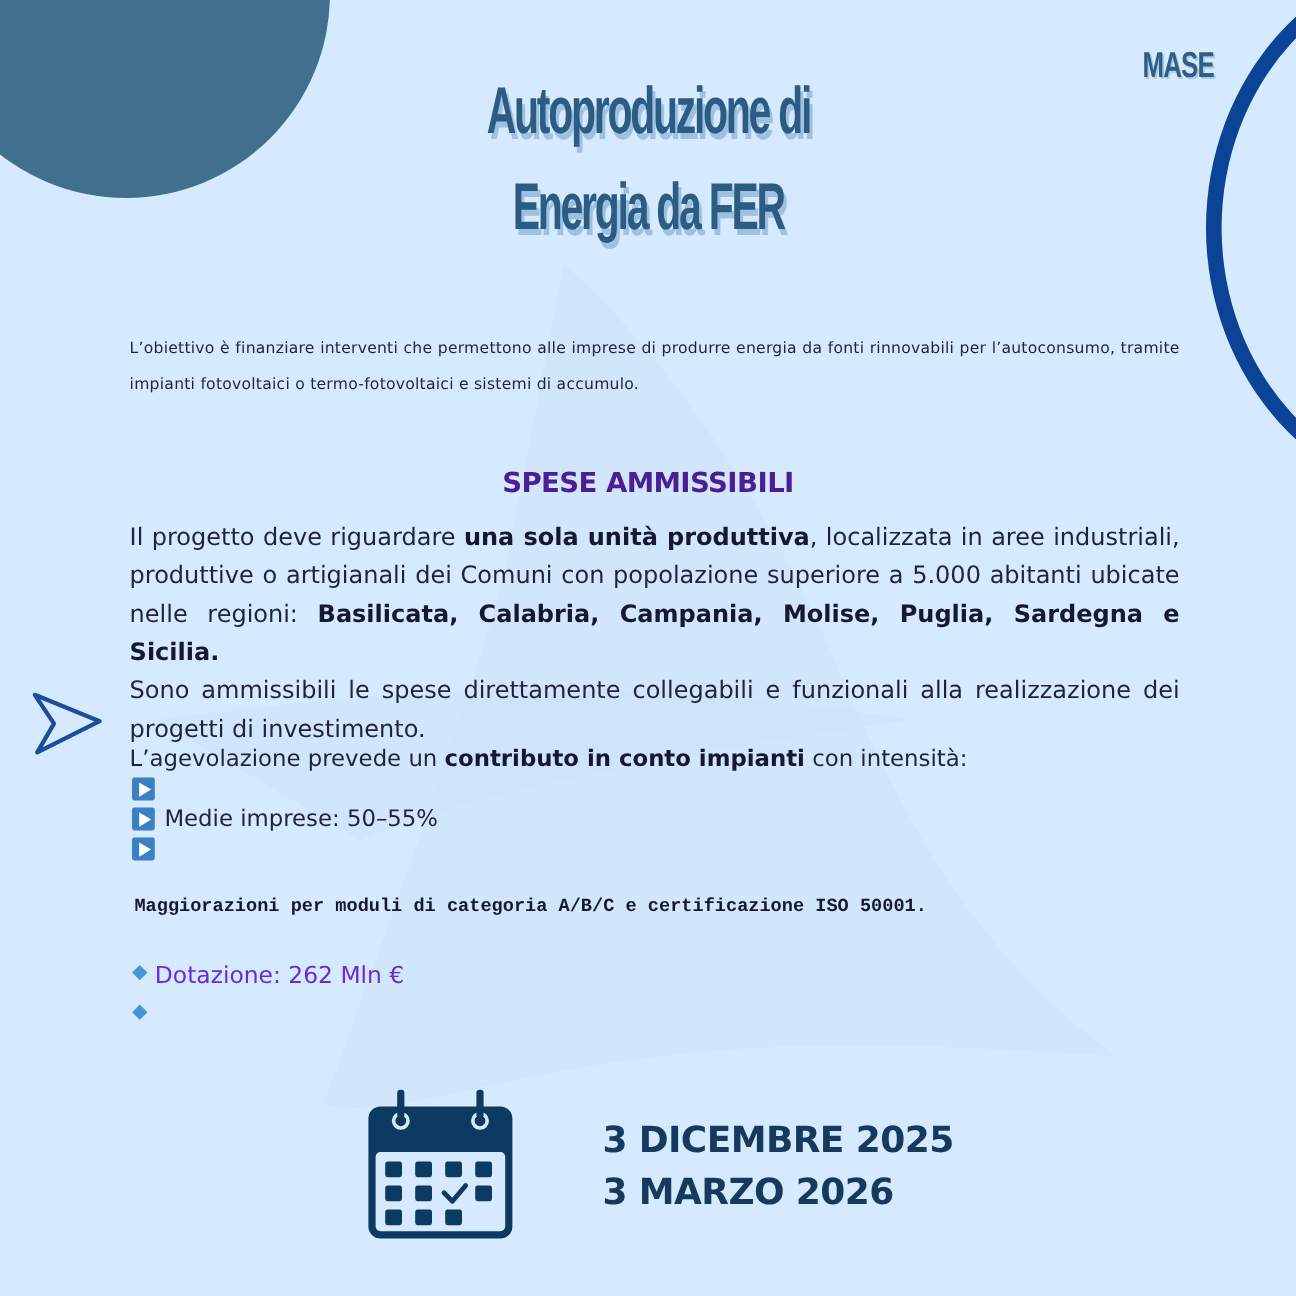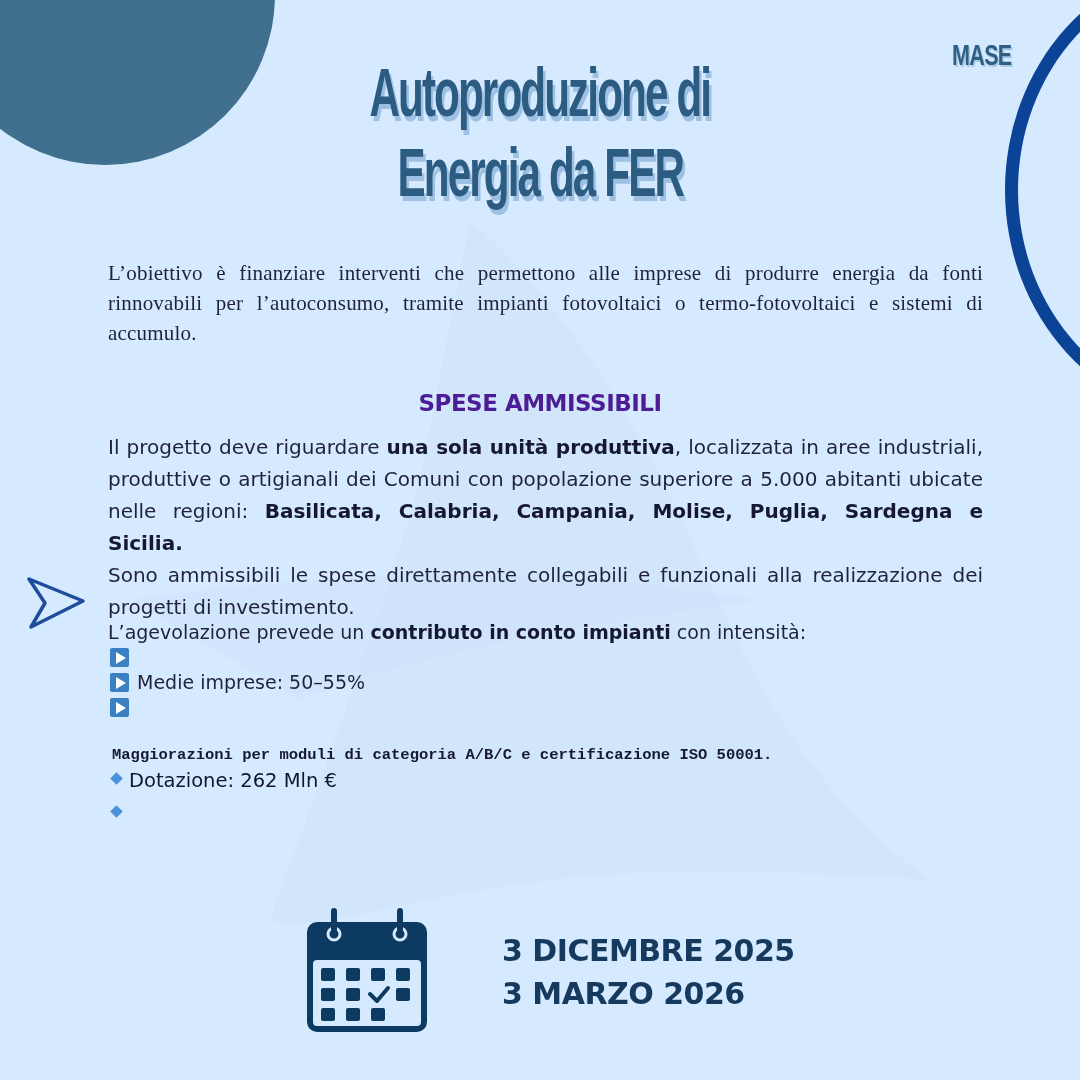--- a/index.html
+++ b/index.html
@@ -27,7 +27,7 @@
   .title {
     position:absolute; left:0; right:0; top:52px; text-align:center;
     font-family:"Liberation Sans", sans-serif; font-weight:700;
-    font-size:68px; line-height:80px; color:#2c5c82; letter-spacing:-3px;
+    font-size:55px; line-height:80px; color:#2c5c82; letter-spacing:-3px;
     text-shadow:4px 5px 0 #9ec1e3;
   }
   .title span { display:inline-block; transform:scaleX(0.62); }

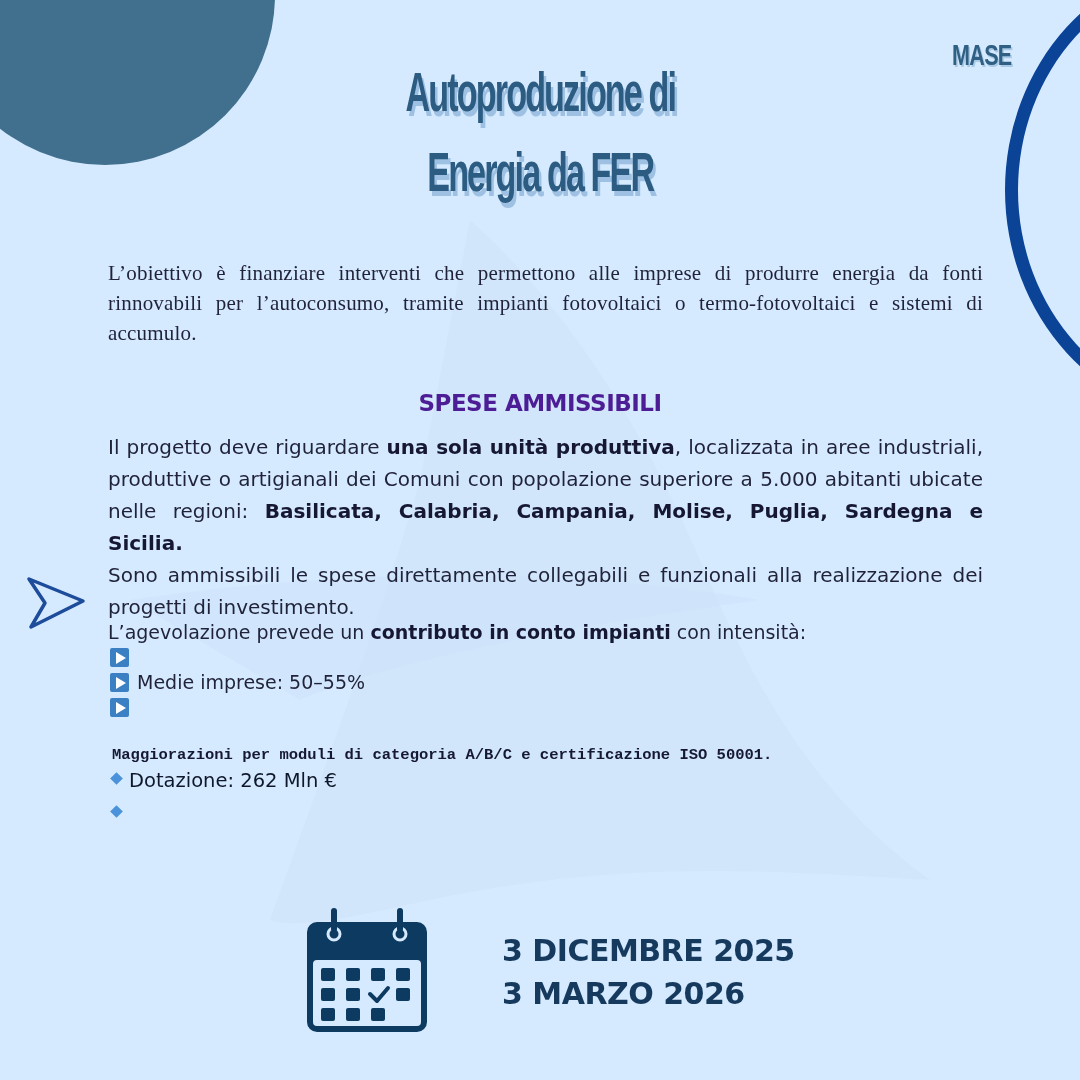--- a/index.html
+++ b/index.html
@@ -32,10 +32,9 @@
   }
   .title span { display:inline-block; transform:scaleX(0.62); }
   .intro {
-    position:absolute; left:108px; width:875px; top:258px;
-    font-size:21px; line-height:30px; text-align:justify; color:#1f2238;
+    position:absolute; left:108px; width:875px; top:276px;
+    font-size:13px; line-height:30px; text-align:justify; color:#1f2238;
     letter-spacing:0.2px;
-    font-family:Liberation Serif, serif;
   }
   .section-title {
     position:absolute; left:0; right:0; top:390px; text-align:center;

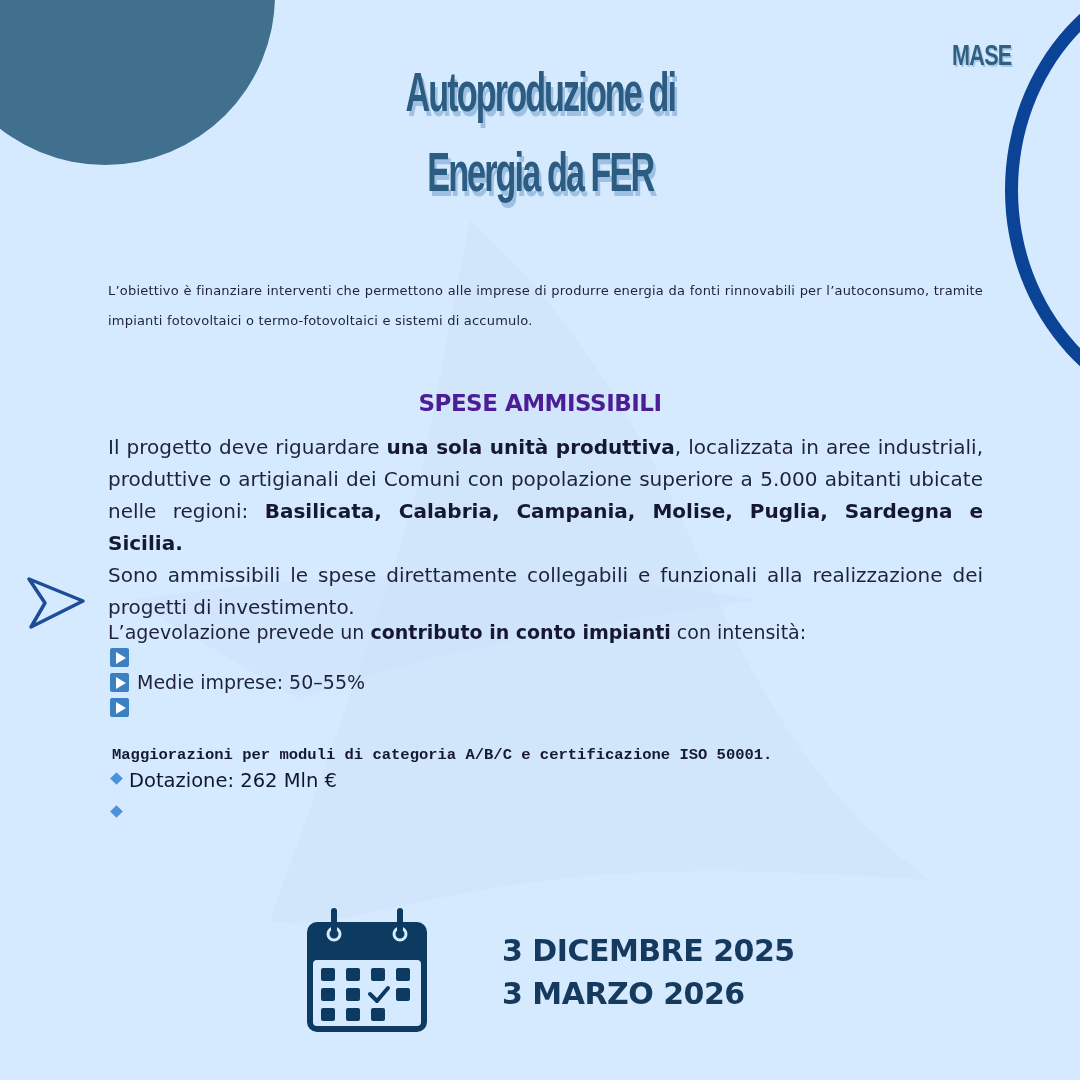--- a/index.html
+++ b/index.html
@@ -66,8 +66,8 @@
     font-family:Liberation Mono, monospace;
   }
   .bullets {
-    position:absolute; left:112px; top:764px; font-size:19.5px; line-height:33px;
-    color:#0f172a;
+    position:absolute; left:112px; top:796px; font-size:19.5px; line-height:33px;
+    color:#6d28d9;
   }
   .diamond {
     display:inline-block; width:9px; height:9px; background:#4a93db;

